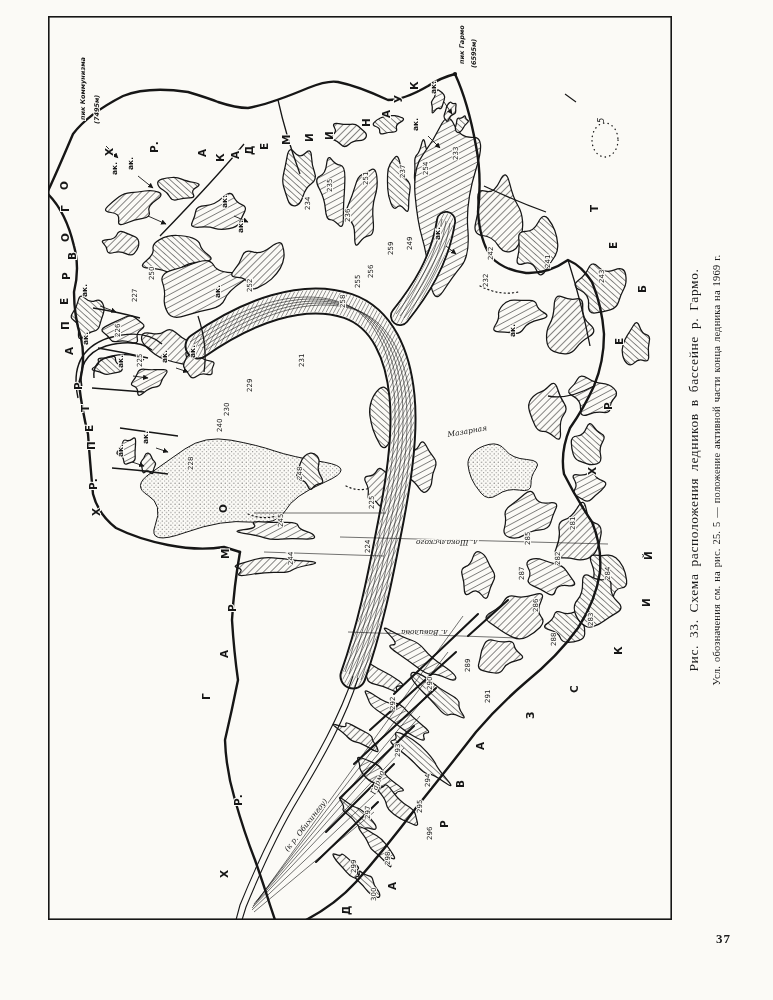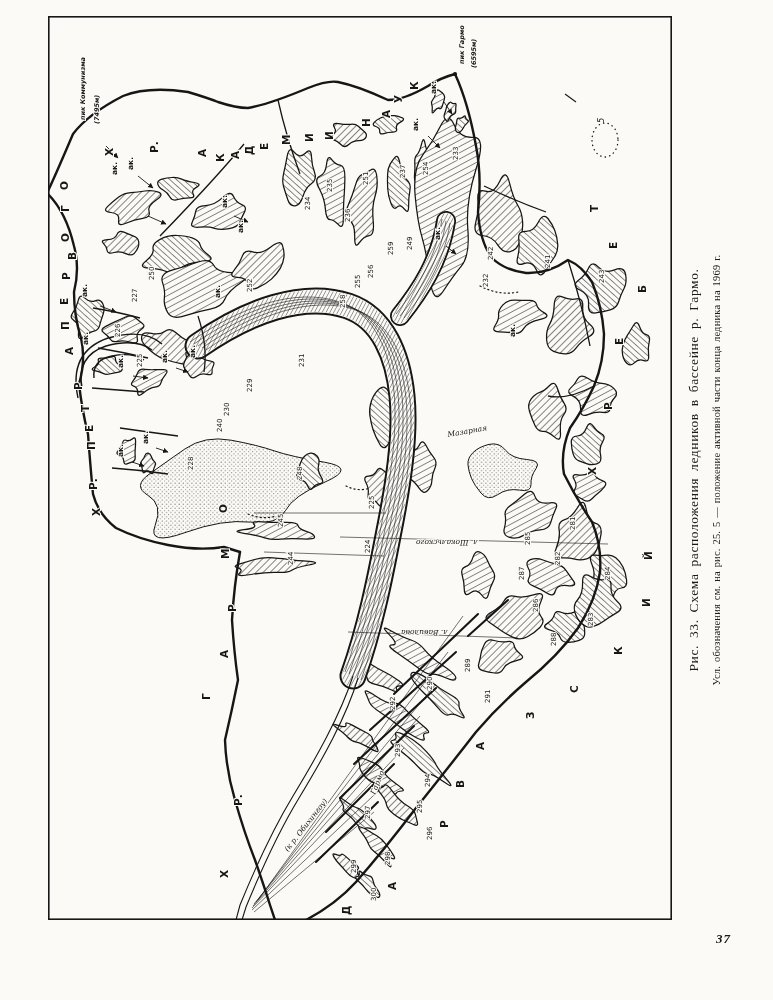--- a/index.html
+++ b/index.html
@@ -14,7 +14,7 @@
        font-weight:500;}
   .caption-note{font-size:10.5px;letter-spacing:.2px;word-spacing:1px;margin:0;}
   .page-number{position:absolute;left:716px;top:931px;font-size:13px;
-       font-weight:bold;font-style:italic;letter-spacing:1px;}
+       font-weight:bold;letter-spacing:1px;}
 </style>
 </head>
 <body>

